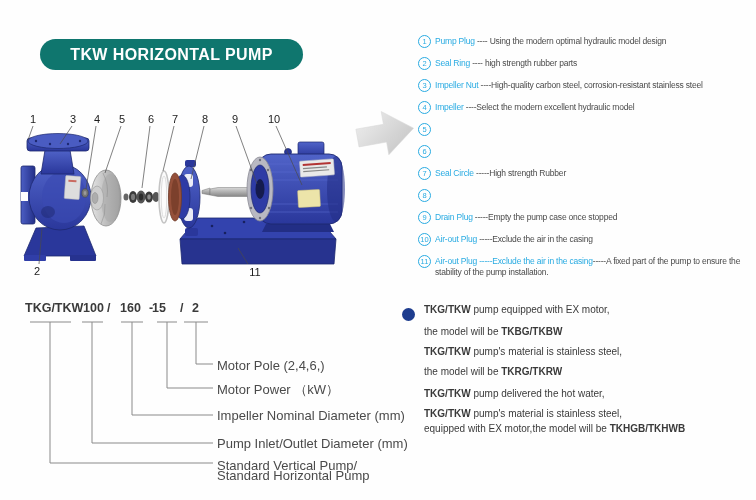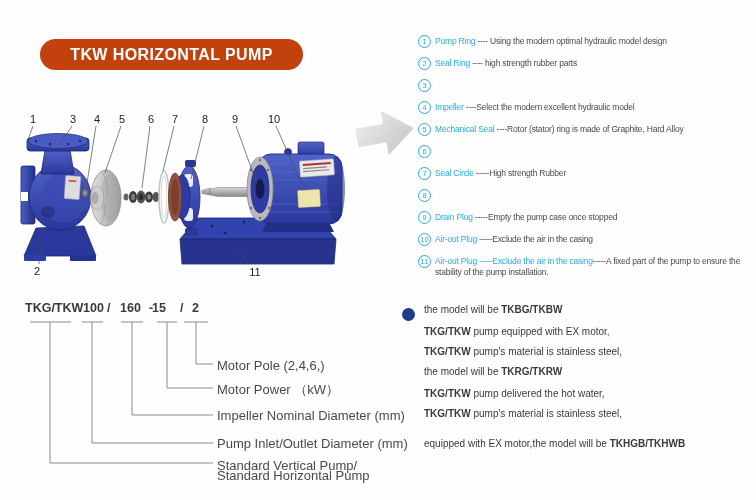--- a/index.html
+++ b/index.html
@@ -213,7 +213,7 @@
   <div class="parts-list">
     <div class="pl-row">
       <span class="pl-num">1</span>
-      <span class="pl-text"><span class="pl-name">Pump Ring</span><span class="pl-desc"> ---- Using the modern optimal hydraulic model design</span></span>
+      <span class="pl-text"><span class="pl-name">Pump Plug</span><span class="pl-desc"> ---- Using the modern optimal hydraulic model design</span></span>
     </div>
     <div class="pl-row">
       <span class="pl-num">2</span>

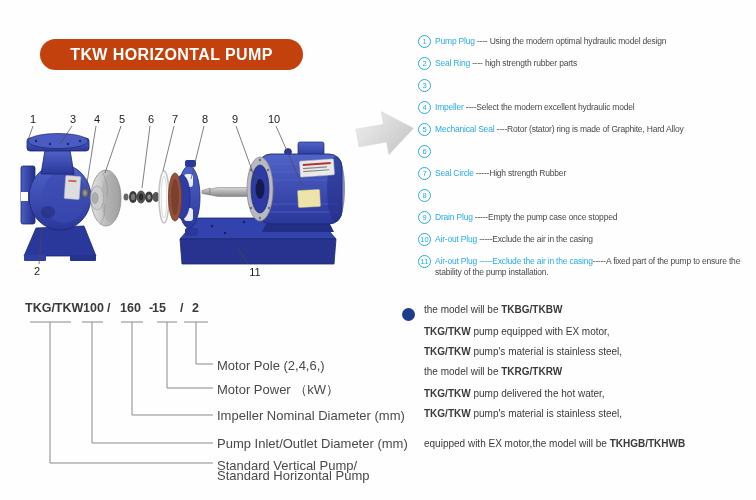--- a/index.html
+++ b/index.html
@@ -10,7 +10,7 @@
   
   .banner{
     position:absolute;left:40px;top:39px;width:263px;height:31px;
-    background:#c2410c;border-radius:16px;display:flex;align-items:center;justify-content:center;
+    background:#0f766e;border-radius:16px;display:flex;align-items:center;justify-content:center;
   }
   .banner span{color:#ffffff;font-size:16px;font-weight:bold;letter-spacing:.4px;}
   

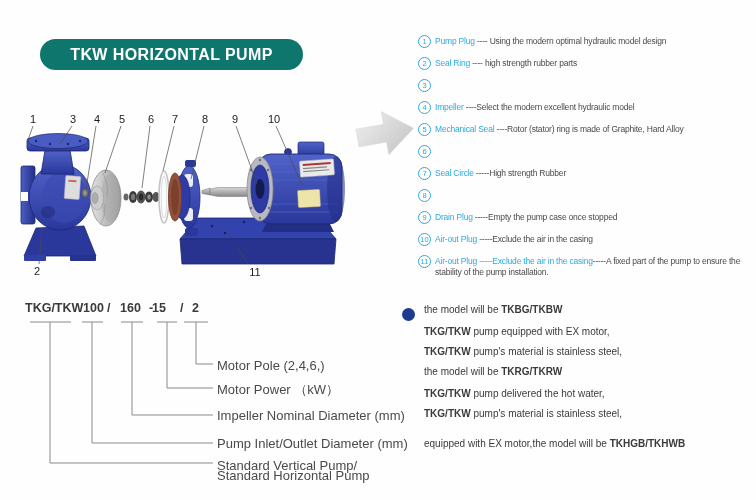--- a/index.html
+++ b/index.html
@@ -221,6 +221,7 @@
     </div>
     <div class="pl-row">
       <span class="pl-num">3</span>
+      <span class="pl-text"><span class="pl-name">Impeller Nut</span><span class="pl-desc"> ----High-quality carbon steel, corrosion-resistant stainless steel</span></span>
     </div>
     <div class="pl-row">
       <span class="pl-num">4</span>

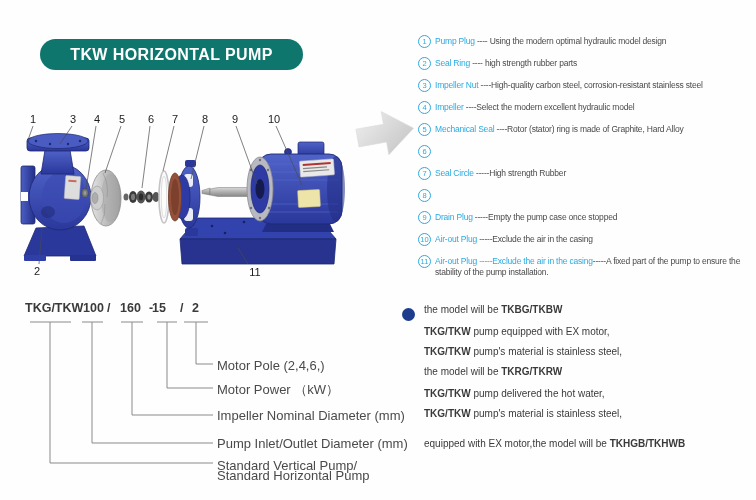--- a/index.html
+++ b/index.html
@@ -229,7 +229,6 @@
     </div>
     <div class="pl-row">
       <span class="pl-num">5</span>
-      <span class="pl-text"><span class="pl-name">Mechanical Seal</span><span class="pl-desc"> ----Rotor (stator) ring is made of Graphite, Hard Alloy</span></span>
     </div>
     <div class="pl-row">
       <span class="pl-num">6</span>

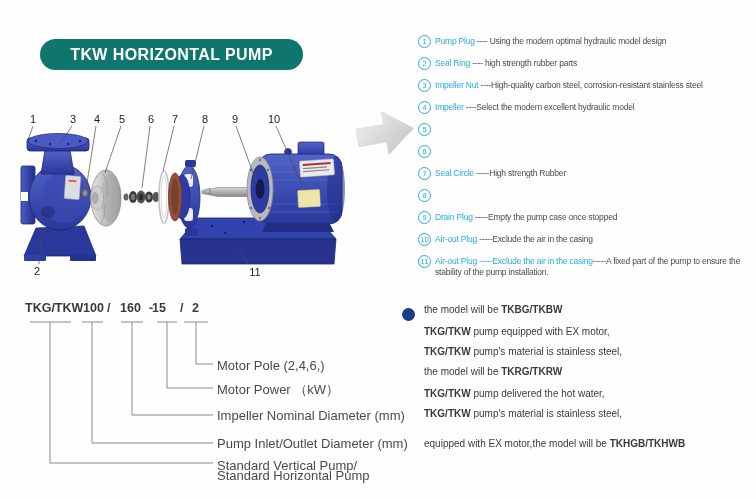--- a/index.html
+++ b/index.html
@@ -283,8 +283,8 @@
   <div class="bullet"></div>
   <div class="variants">
     <div class="v-entry">
+      <div class="vline"><span class="vbrand">TKG/TKW</span><span> pump equipped with EX motor,</span></div>
       <div class="vline"><span>the model will be </span><span class="vmodel">TKBG/TKBW</span></div>
-      <div class="vline"><span class="vbrand">TKG/TKW</span><span> pump equipped with EX motor,</span></div>
     </div>
     <div class="v-entry">
       <div class="vline"><span class="vbrand">TKG/TKW</span><span> pump's material is stainless steel,</span></div>

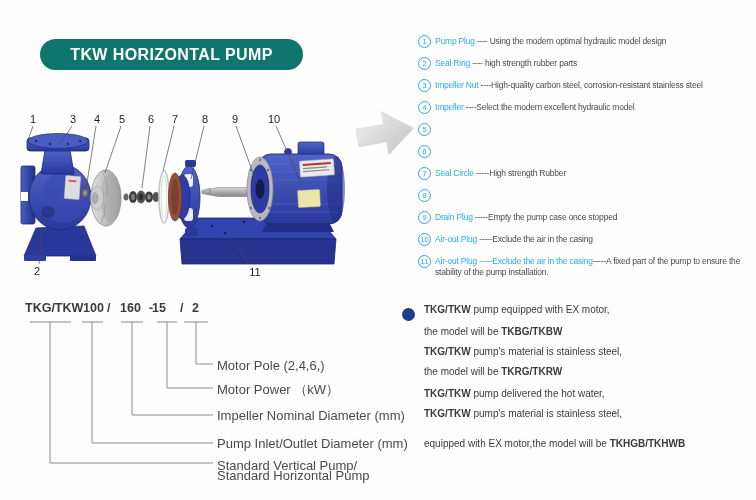--- a/index.html
+++ b/index.html
@@ -37,7 +37,7 @@
   .vline{font-size:10px;line-height:12px;color:#3a3a3a;}
   .vline + .vline{margin-top:10px;}
   .v-entry + .v-entry{margin-top:8px;}
-  .v-entry:last-child .vline + .vline{margin-top:18px;}
+  .v-entry:last-child .vline + .vline{margin-top:3px;}
   .vbrand{font-weight:bold;}
   .vmodel{font-weight:bold;}
 </style>

